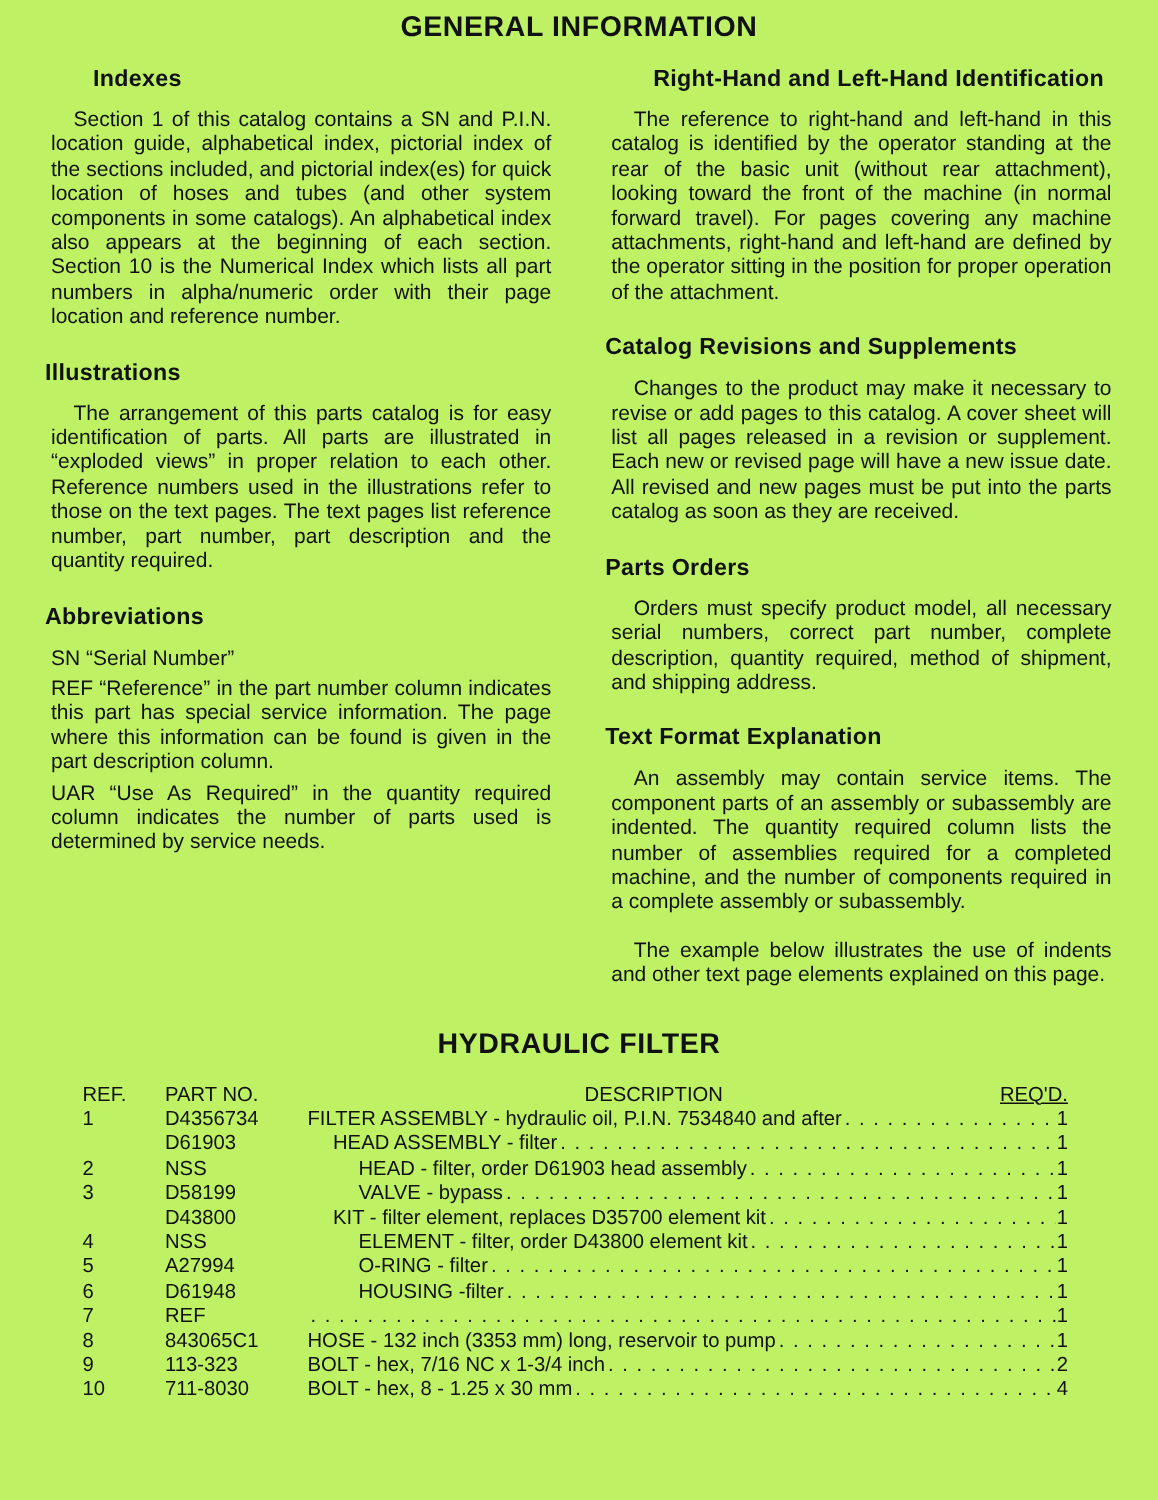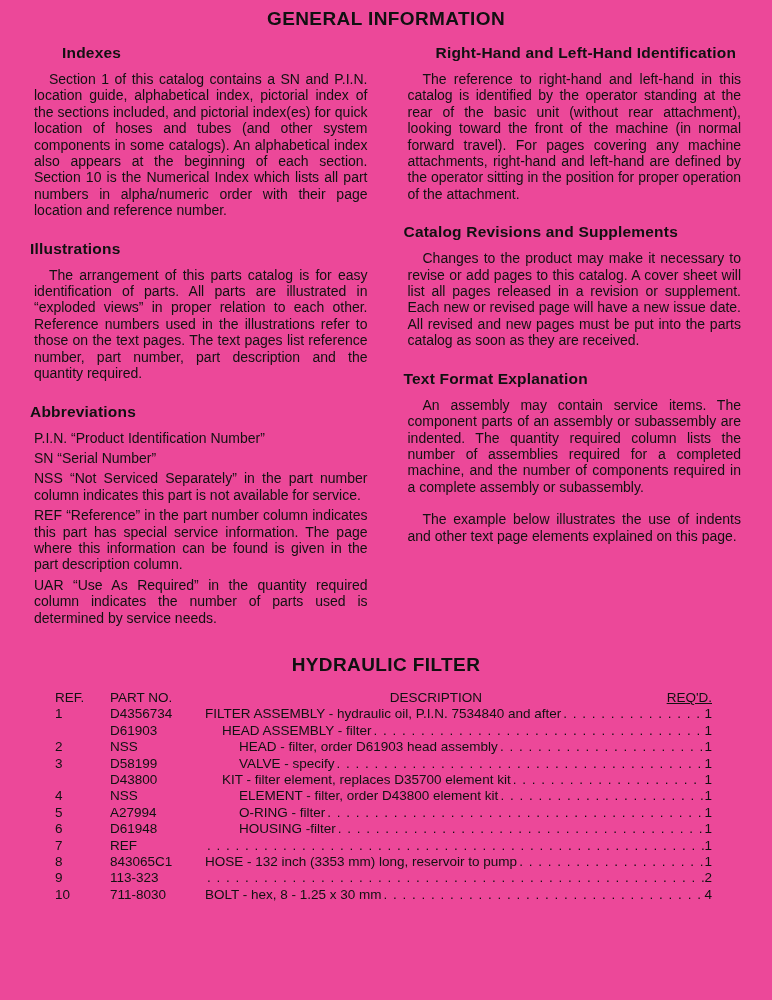--- a/index.html
+++ b/index.html
@@ -8,7 +8,7 @@
     width: 772px;
     height: 1000px;
     box-sizing: border-box;
-    background: #ec4899;
+    background: #bef264;
     color: #111111;
     font-family: "Liberation Sans", sans-serif;
     padding-top: 8px;

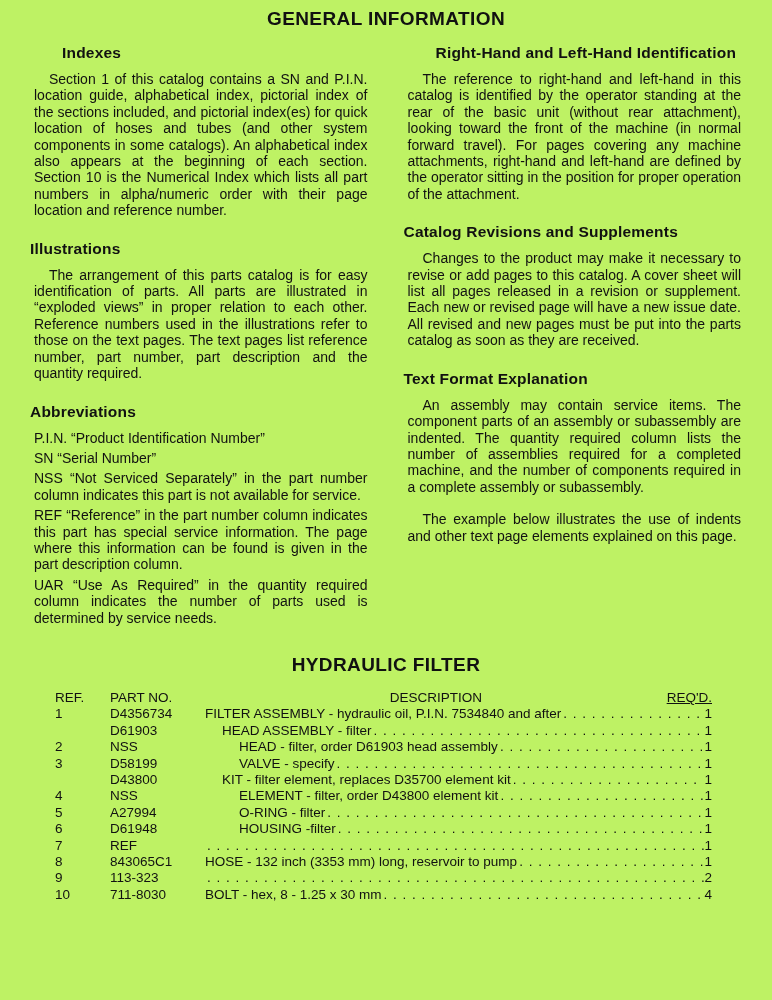--- a/index.html
+++ b/index.html
@@ -115,6 +115,7 @@
         <p>Changes to the product may make it necessary to revise or add pages to this catalog. A cover sheet will list all pages released in a revision or supplement. Each new or revised page will have a new issue date. All revised and new pages must be put into the parts catalog as soon as they are received.</p>
       </div>
       <div class="sec">
+        <h2>Parts Orders</h2>
       </div>
       <div class="sec">
         <h2>Text Format Explanation</h2>

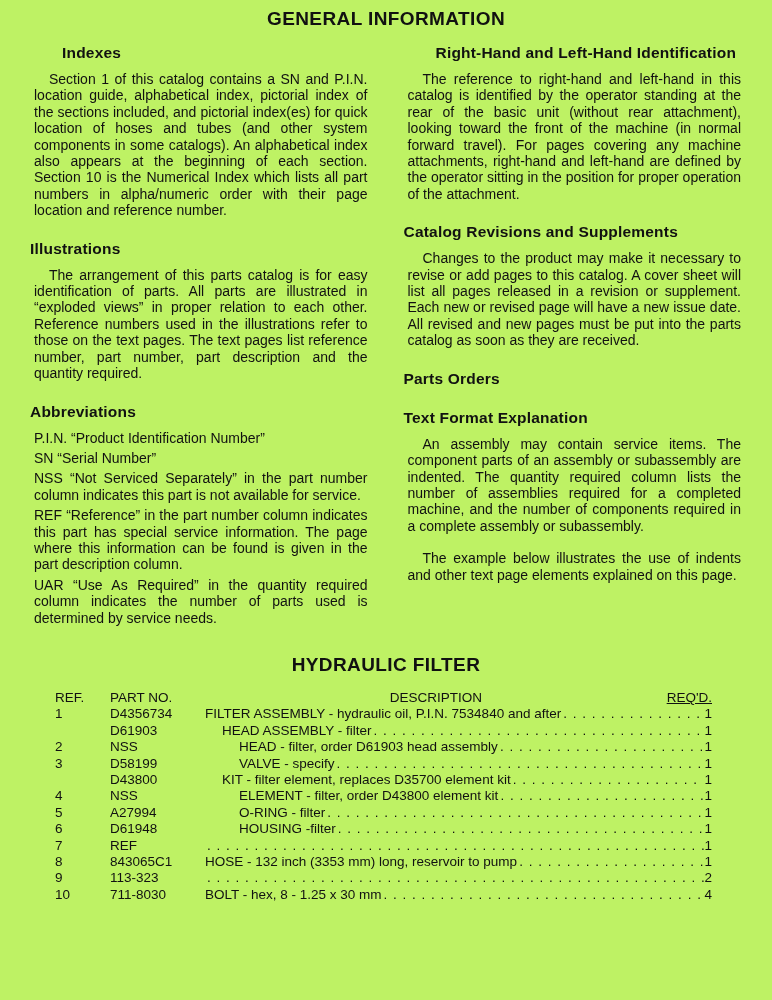--- a/index.html
+++ b/index.html
@@ -116,6 +116,7 @@
       </div>
       <div class="sec">
         <h2>Parts Orders</h2>
+        <p>Orders must specify product model, all necessary serial numbers, correct part number, complete description, quantity required, method of shipment, and shipping address.</p>
       </div>
       <div class="sec">
         <h2>Text Format Explanation</h2>

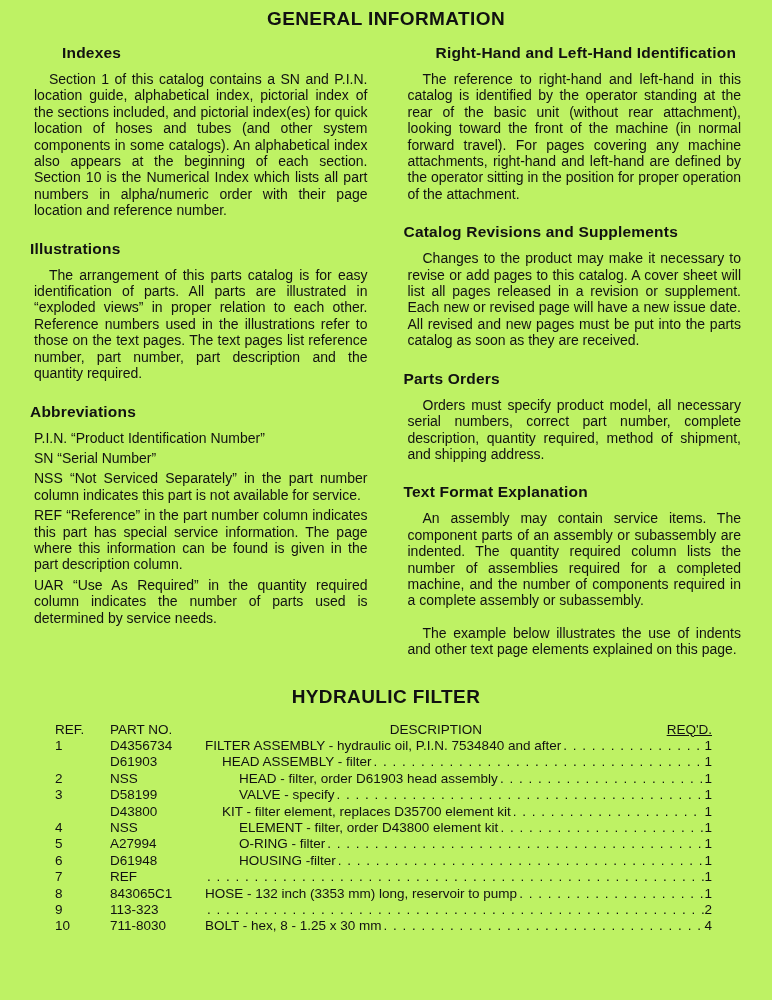--- a/index.html
+++ b/index.html
@@ -97,7 +97,6 @@
       </div>
       <div class="sec abbr">
         <h2>Abbreviations</h2>
-        <p>P.I.N. “Product Identification Number”</p>
         <p>SN “Serial Number”</p>
         <p>NSS “Not Serviced Separately” in the part number column indicates this part is not available for service.</p>
         <p>REF “Reference” in the part number column indicates this part has special service information. The page where this information can be found is given in the part description column.</p>

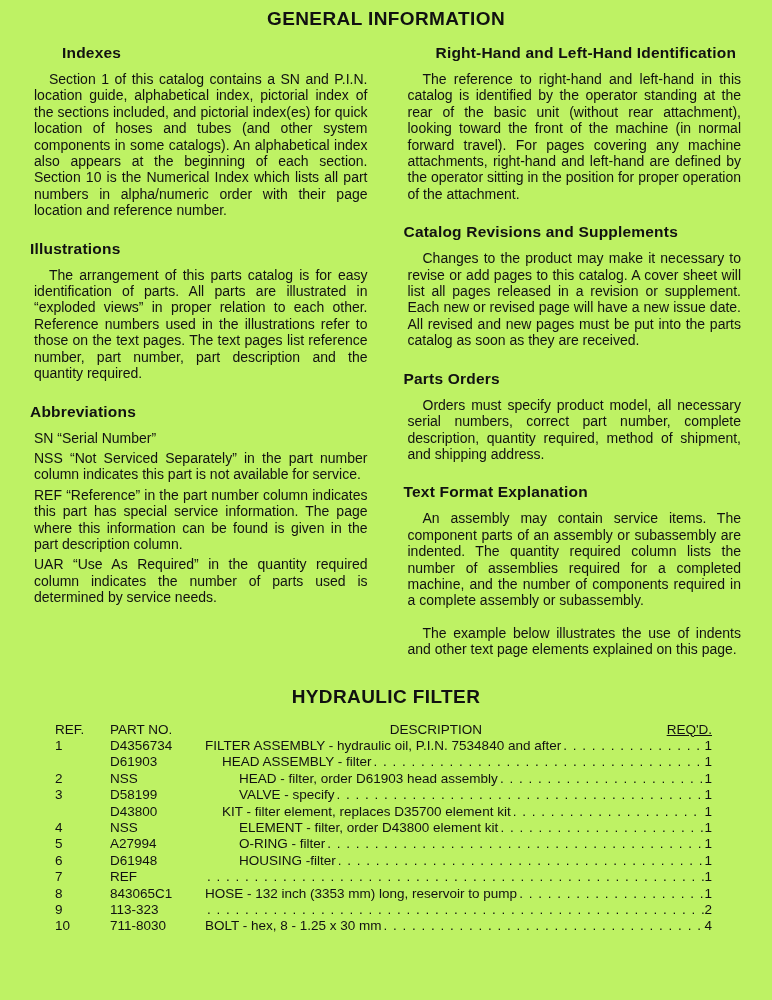--- a/index.html
+++ b/index.html
@@ -98,7 +98,6 @@
       <div class="sec abbr">
         <h2>Abbreviations</h2>
         <p>SN “Serial Number”</p>
-        <p>NSS “Not Serviced Separately” in the part number column indicates this part is not available for service.</p>
         <p>REF “Reference” in the part number column indicates this part has special service information. The page where this information can be found is given in the part description column.</p>
         <p>UAR “Use As Required” in the quantity required column indicates the number of parts used is determined by service needs.</p>
       </div>

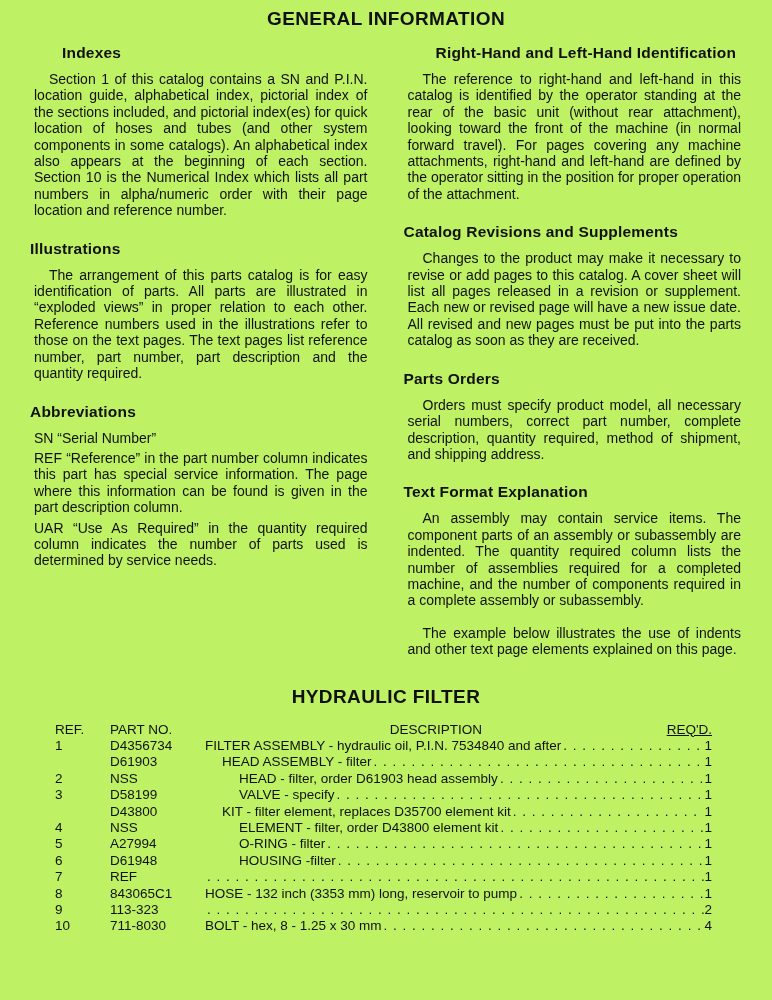--- a/index.html
+++ b/index.html
@@ -166,7 +166,7 @@
       <span class="c-ref">3</span>
       <span class="c-part">D58199</span>
       <span class="c-desc">
-          <span class="txt" style="padding-left: 34px;">VALVE - specify</span>
+          <span class="txt" style="padding-left: 34px;">VALVE - bypass</span>
           <span class="leader"></span>
           <span class="c-qty">1</span>
         </span>

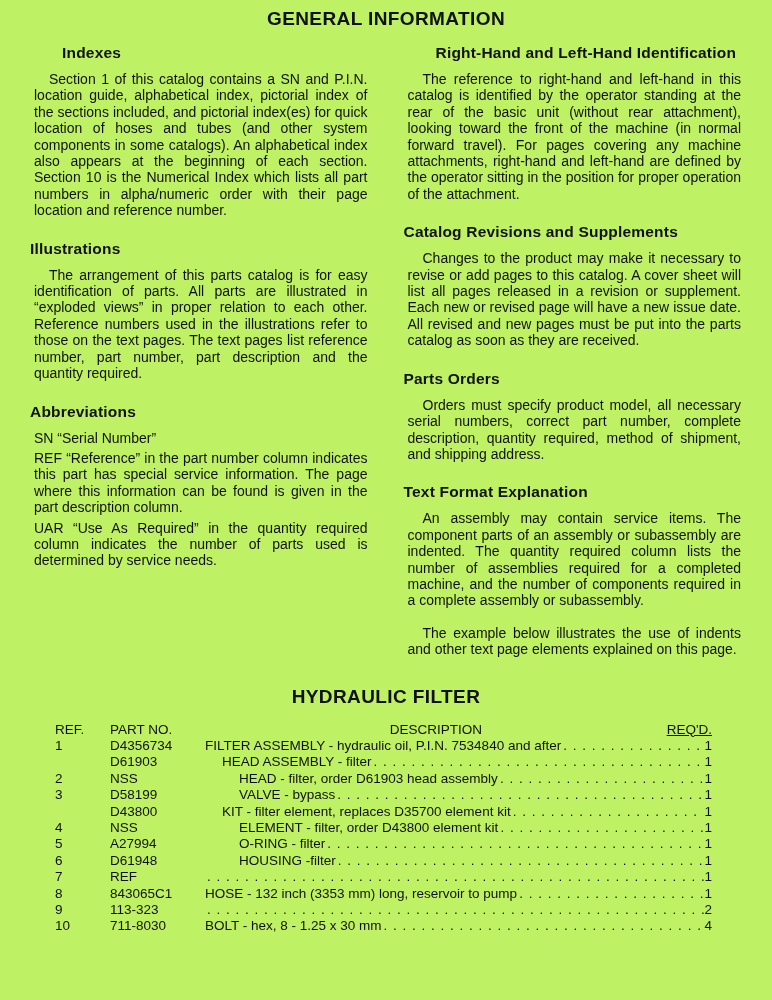--- a/index.html
+++ b/index.html
@@ -228,6 +228,7 @@
       <span class="c-ref">9</span>
       <span class="c-part">113-323</span>
       <span class="c-desc">
+          <span class="txt" style="padding-left: 0px;">BOLT - hex, 7/16 NC x 1-3/4 inch</span>
           <span class="leader"></span>
           <span class="c-qty">2</span>
         </span>

